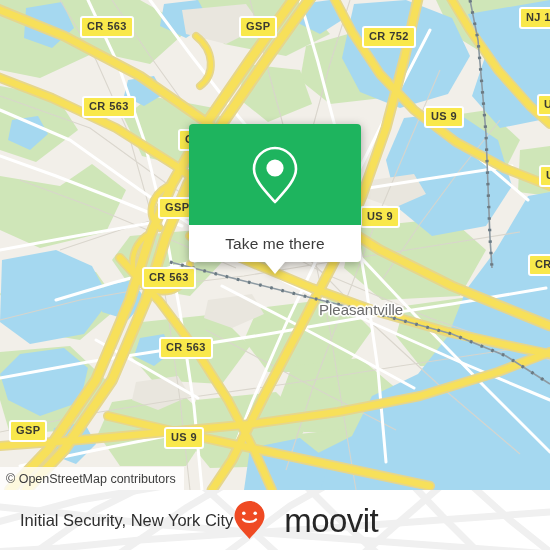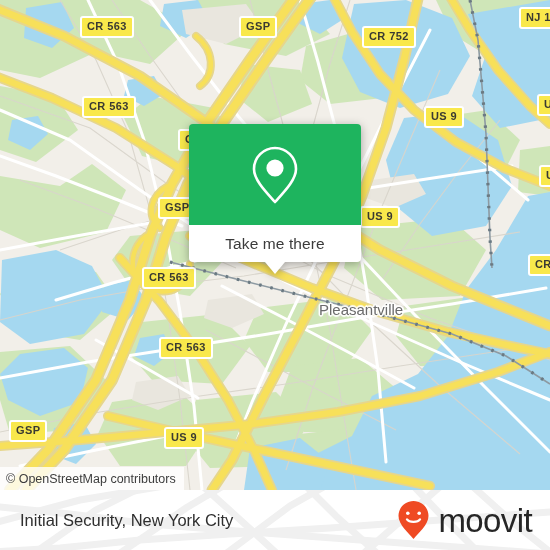--- a/index.html
+++ b/index.html
@@ -151,7 +151,6 @@
     height: 60px;
     display: flex;
     align-items: center;
-    justify-content: space-between;
     padding: 0 18px 0 20px;
     box-sizing: border-box;
   }

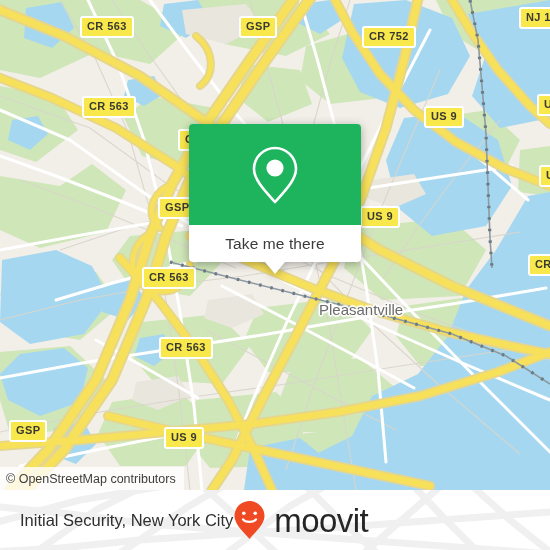--- a/index.html
+++ b/index.html
@@ -172,7 +172,7 @@
     font-weight: normal;
     letter-spacing: -0.6px;
     line-height: 1;
-    margin-left: 6px;
+    margin-left: 16px;
   }
 </style>
 </head>

